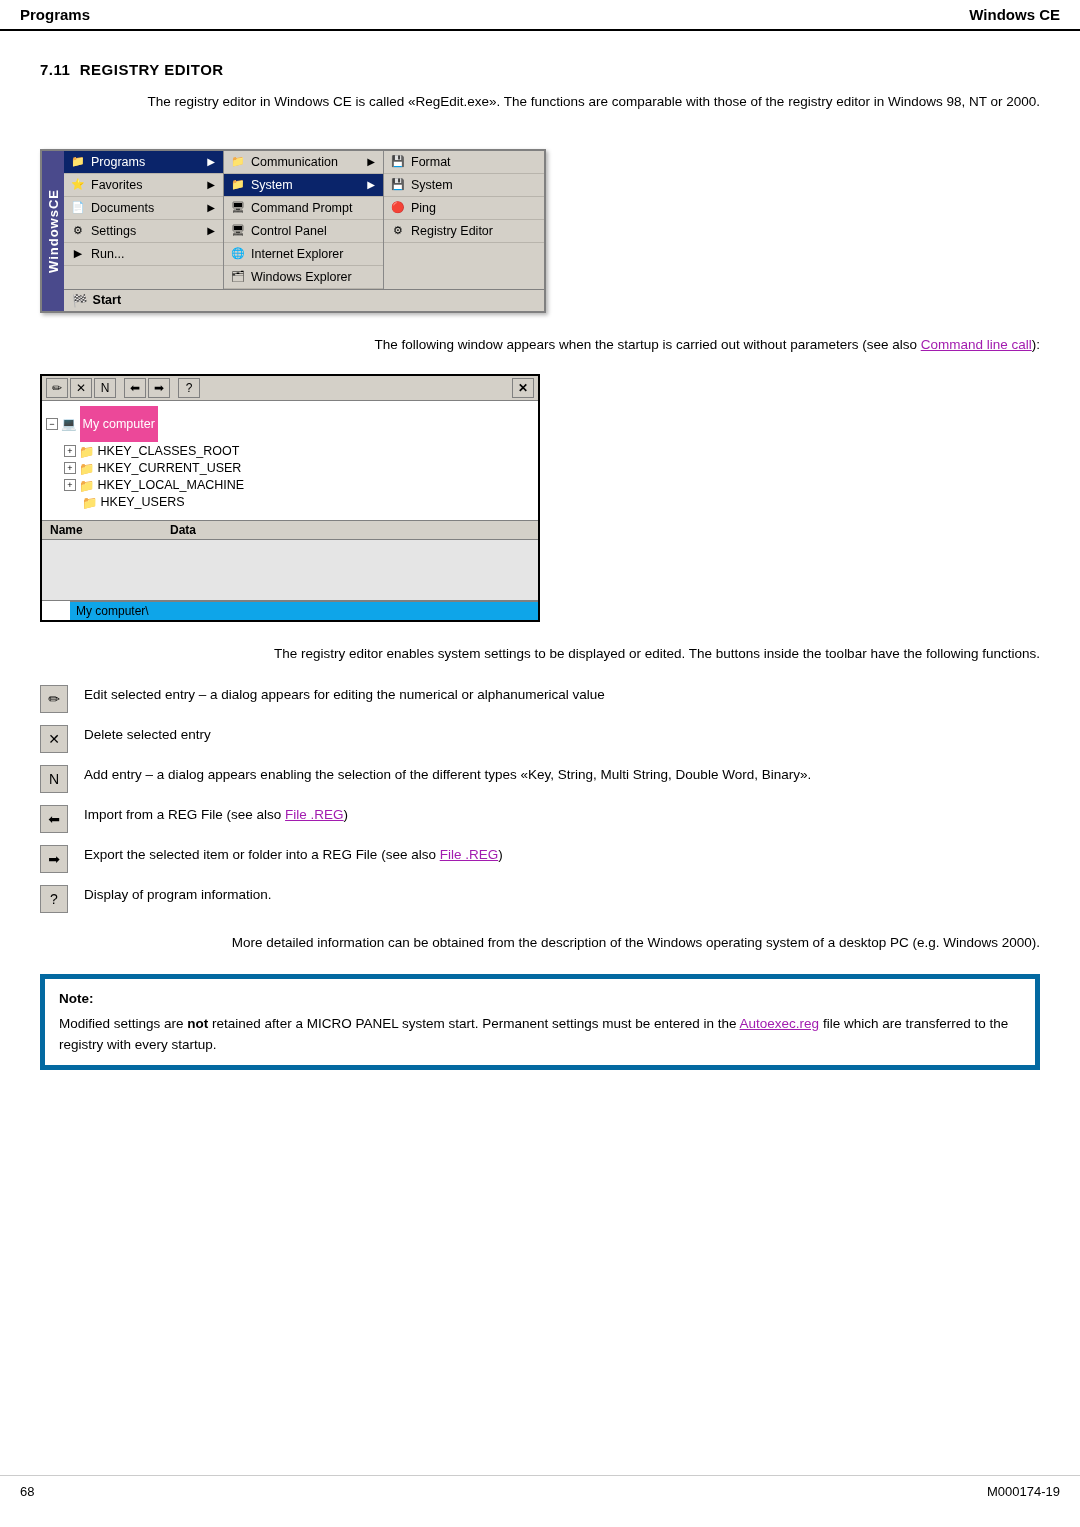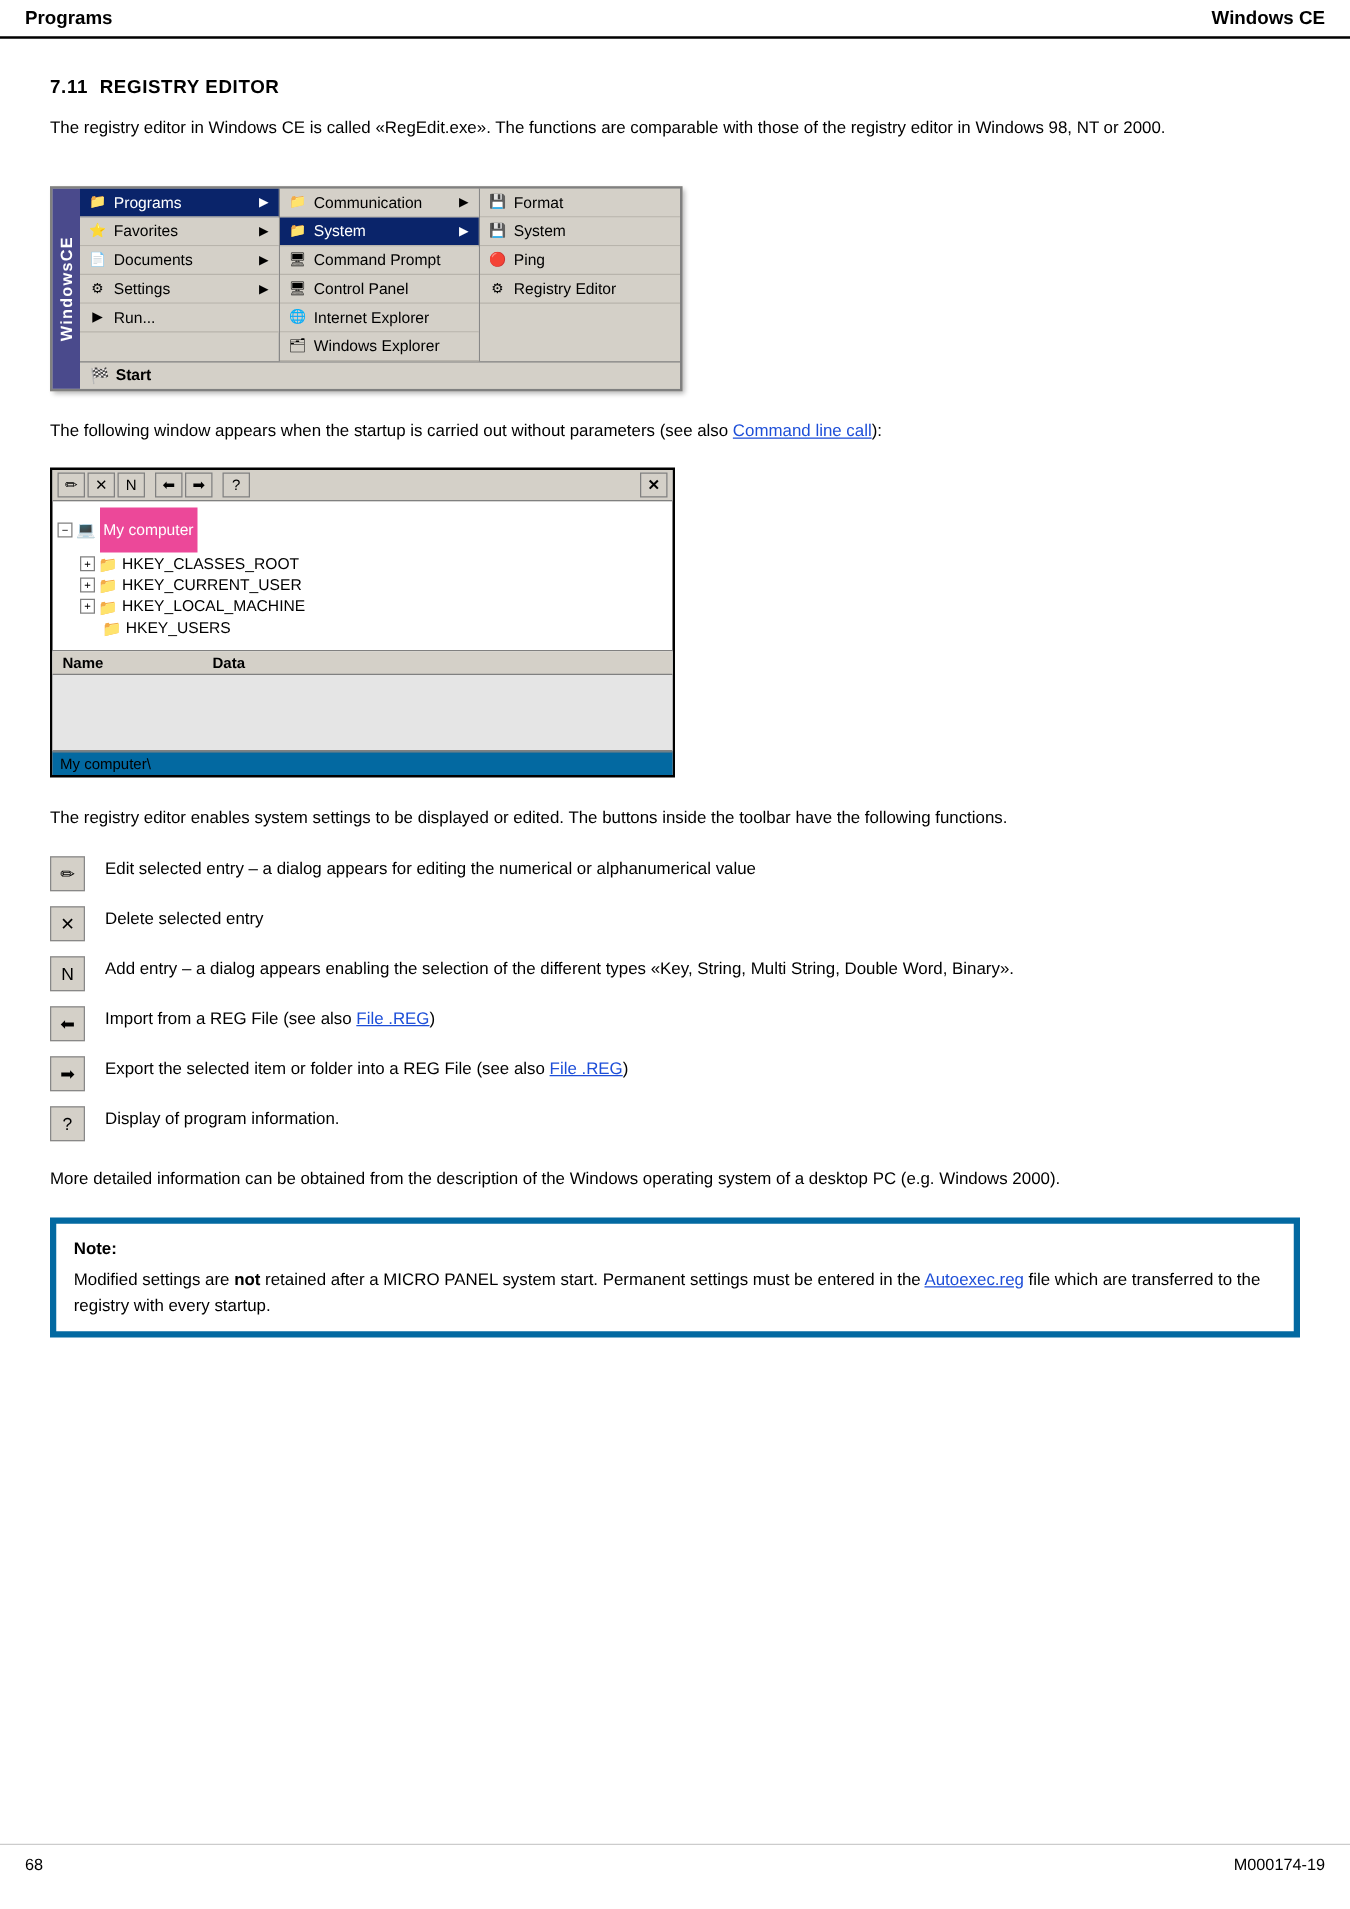--- a/index.html
+++ b/index.html
@@ -53,6 +53,7 @@
       font-size: 13.5px;
       line-height: 1.55;
       margin-bottom: 18px;
+      text-align: right;
     }
 
     

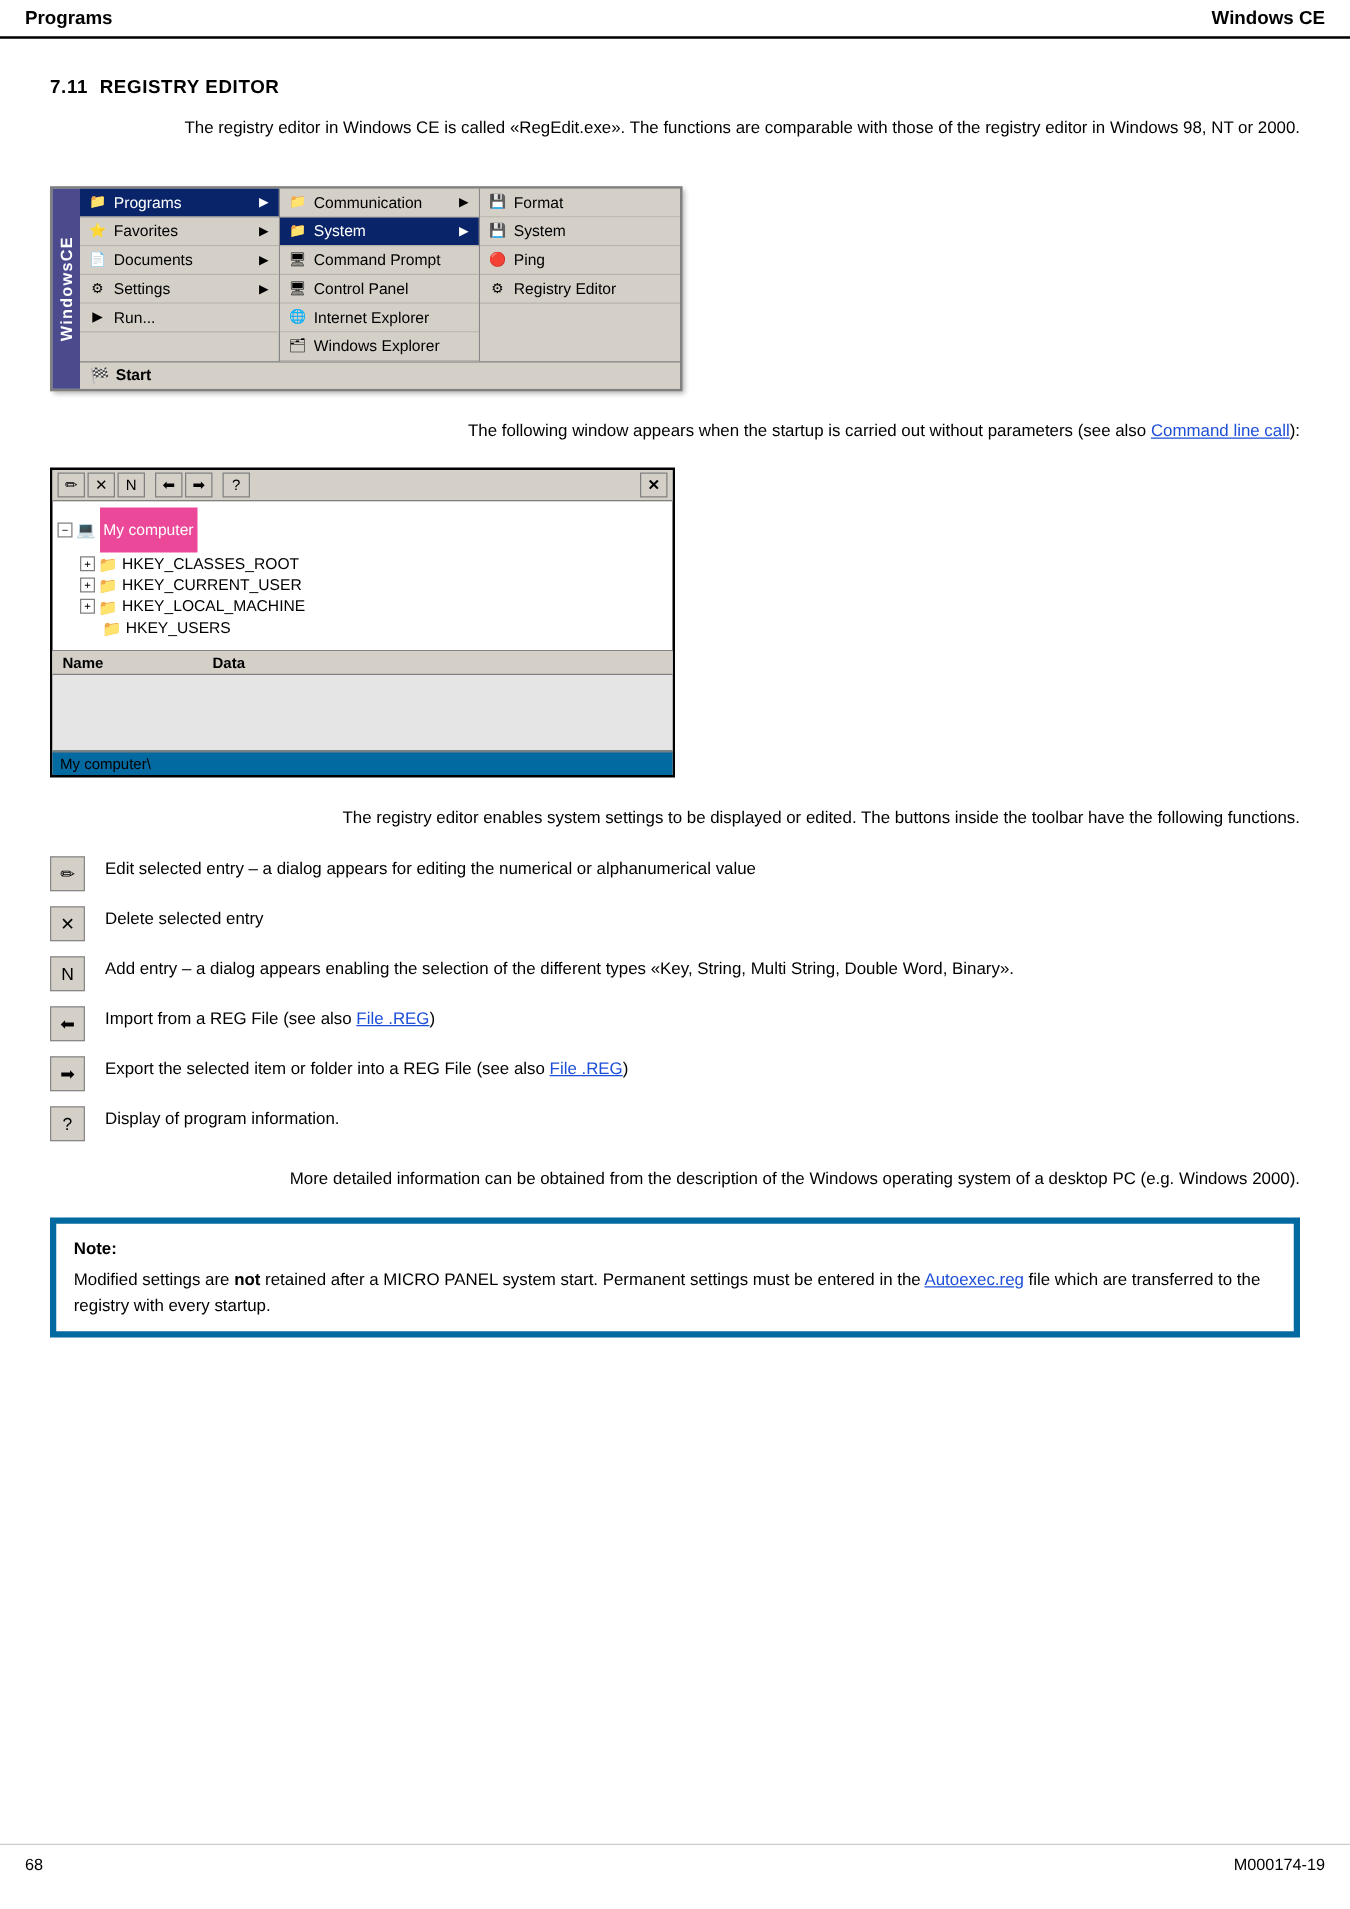--- a/index.html
+++ b/index.html
@@ -254,7 +254,7 @@
 
     
     a {
-      color: #1d4ed8;
+      color: #a21caf;
       text-decoration: underline;
     }
 

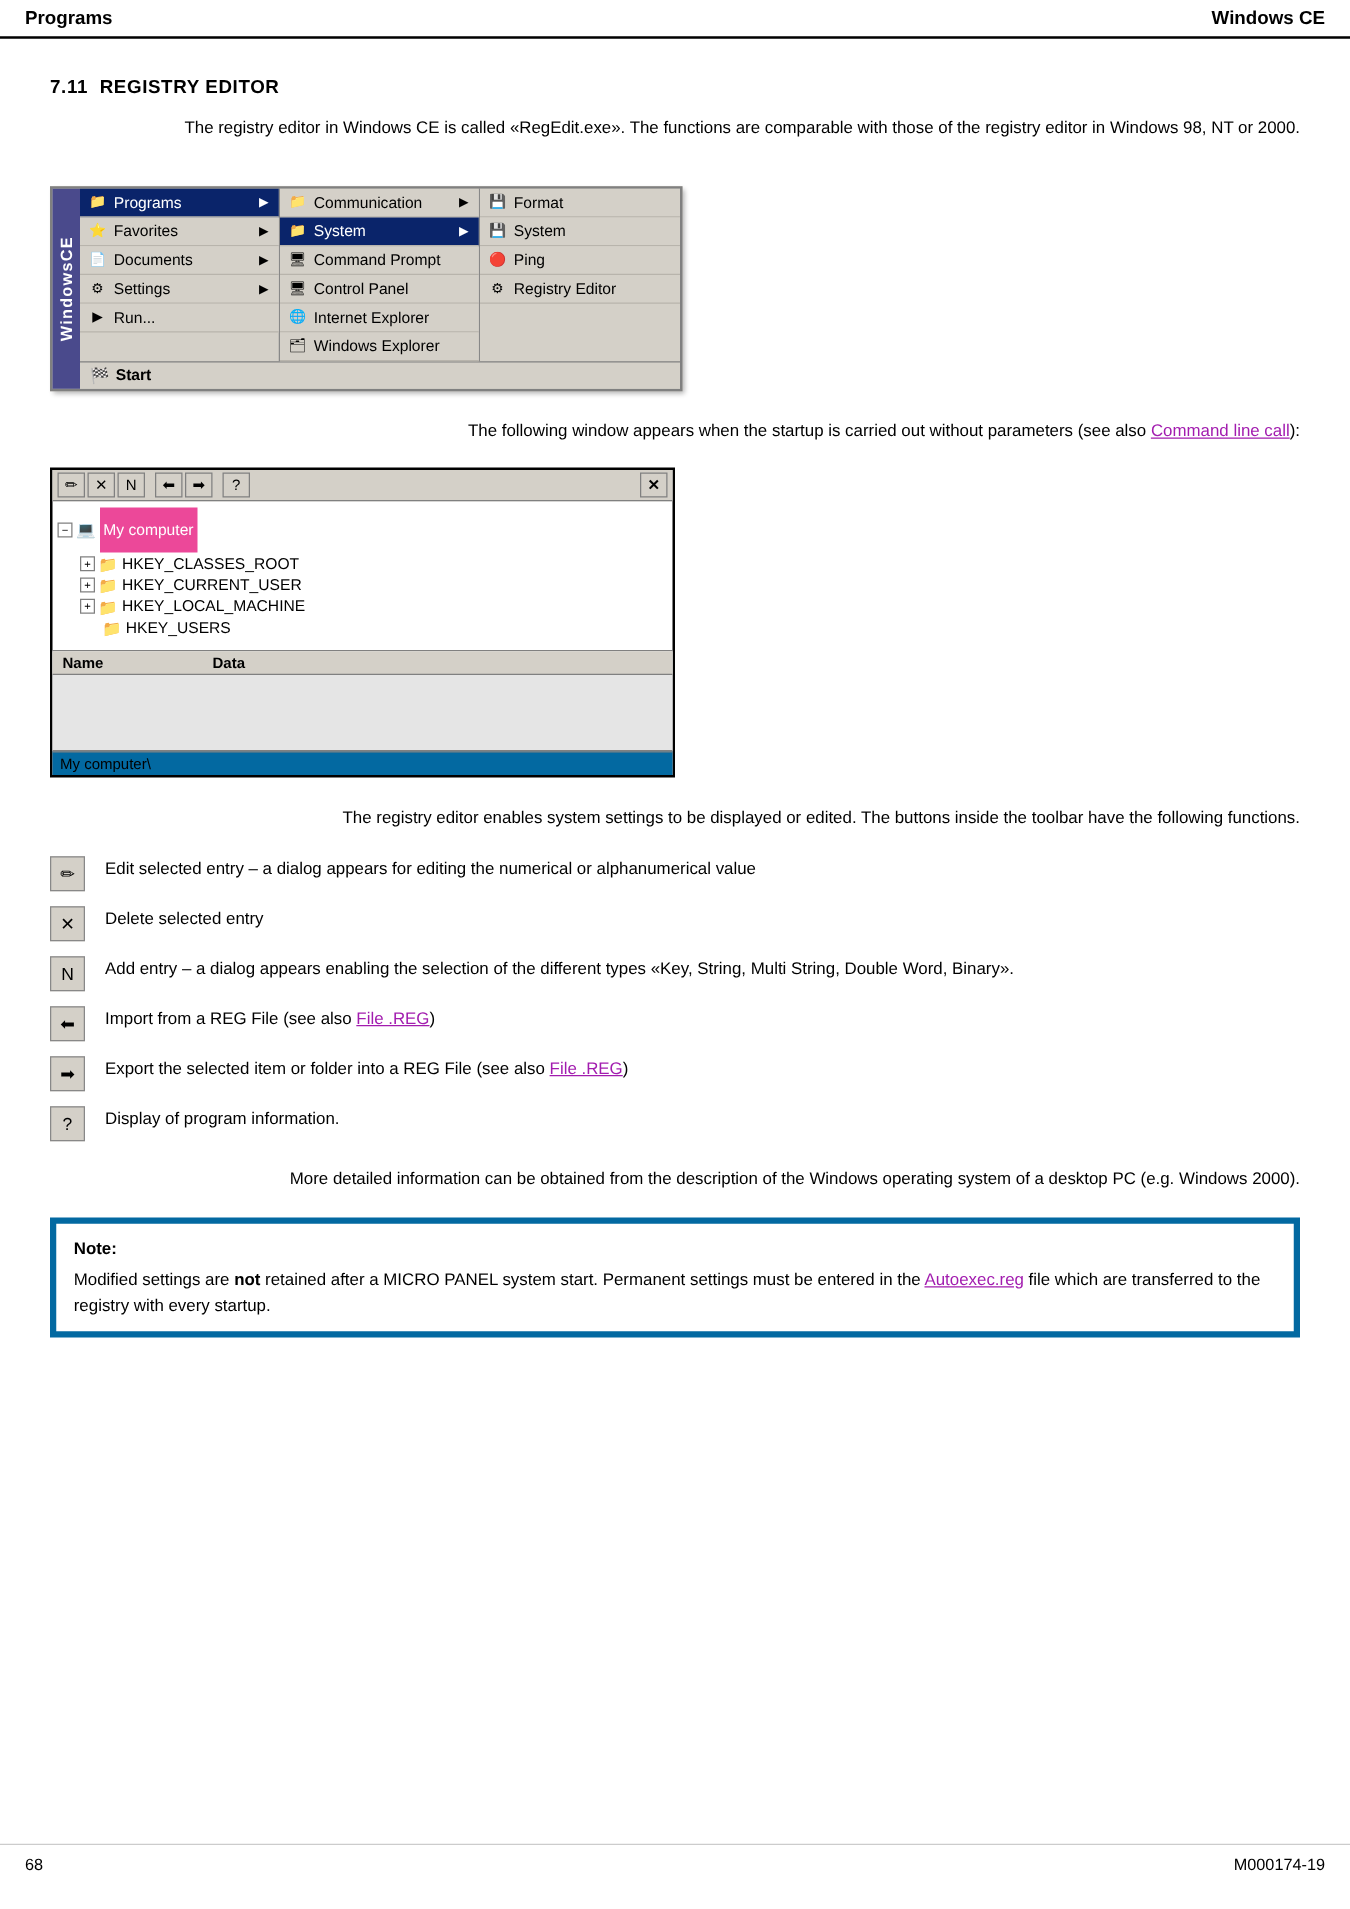--- a/index.html
+++ b/index.html
@@ -218,10 +218,11 @@
     }
 
     .reg-editor-statusbar {
-      background: #0369a1;
+      background: #0ea5e9;
       padding: 2px 6px;
       font-size: 12px;
       border-top: 1px solid #808080;
+      margin-left: 28px;
     }
 
     

